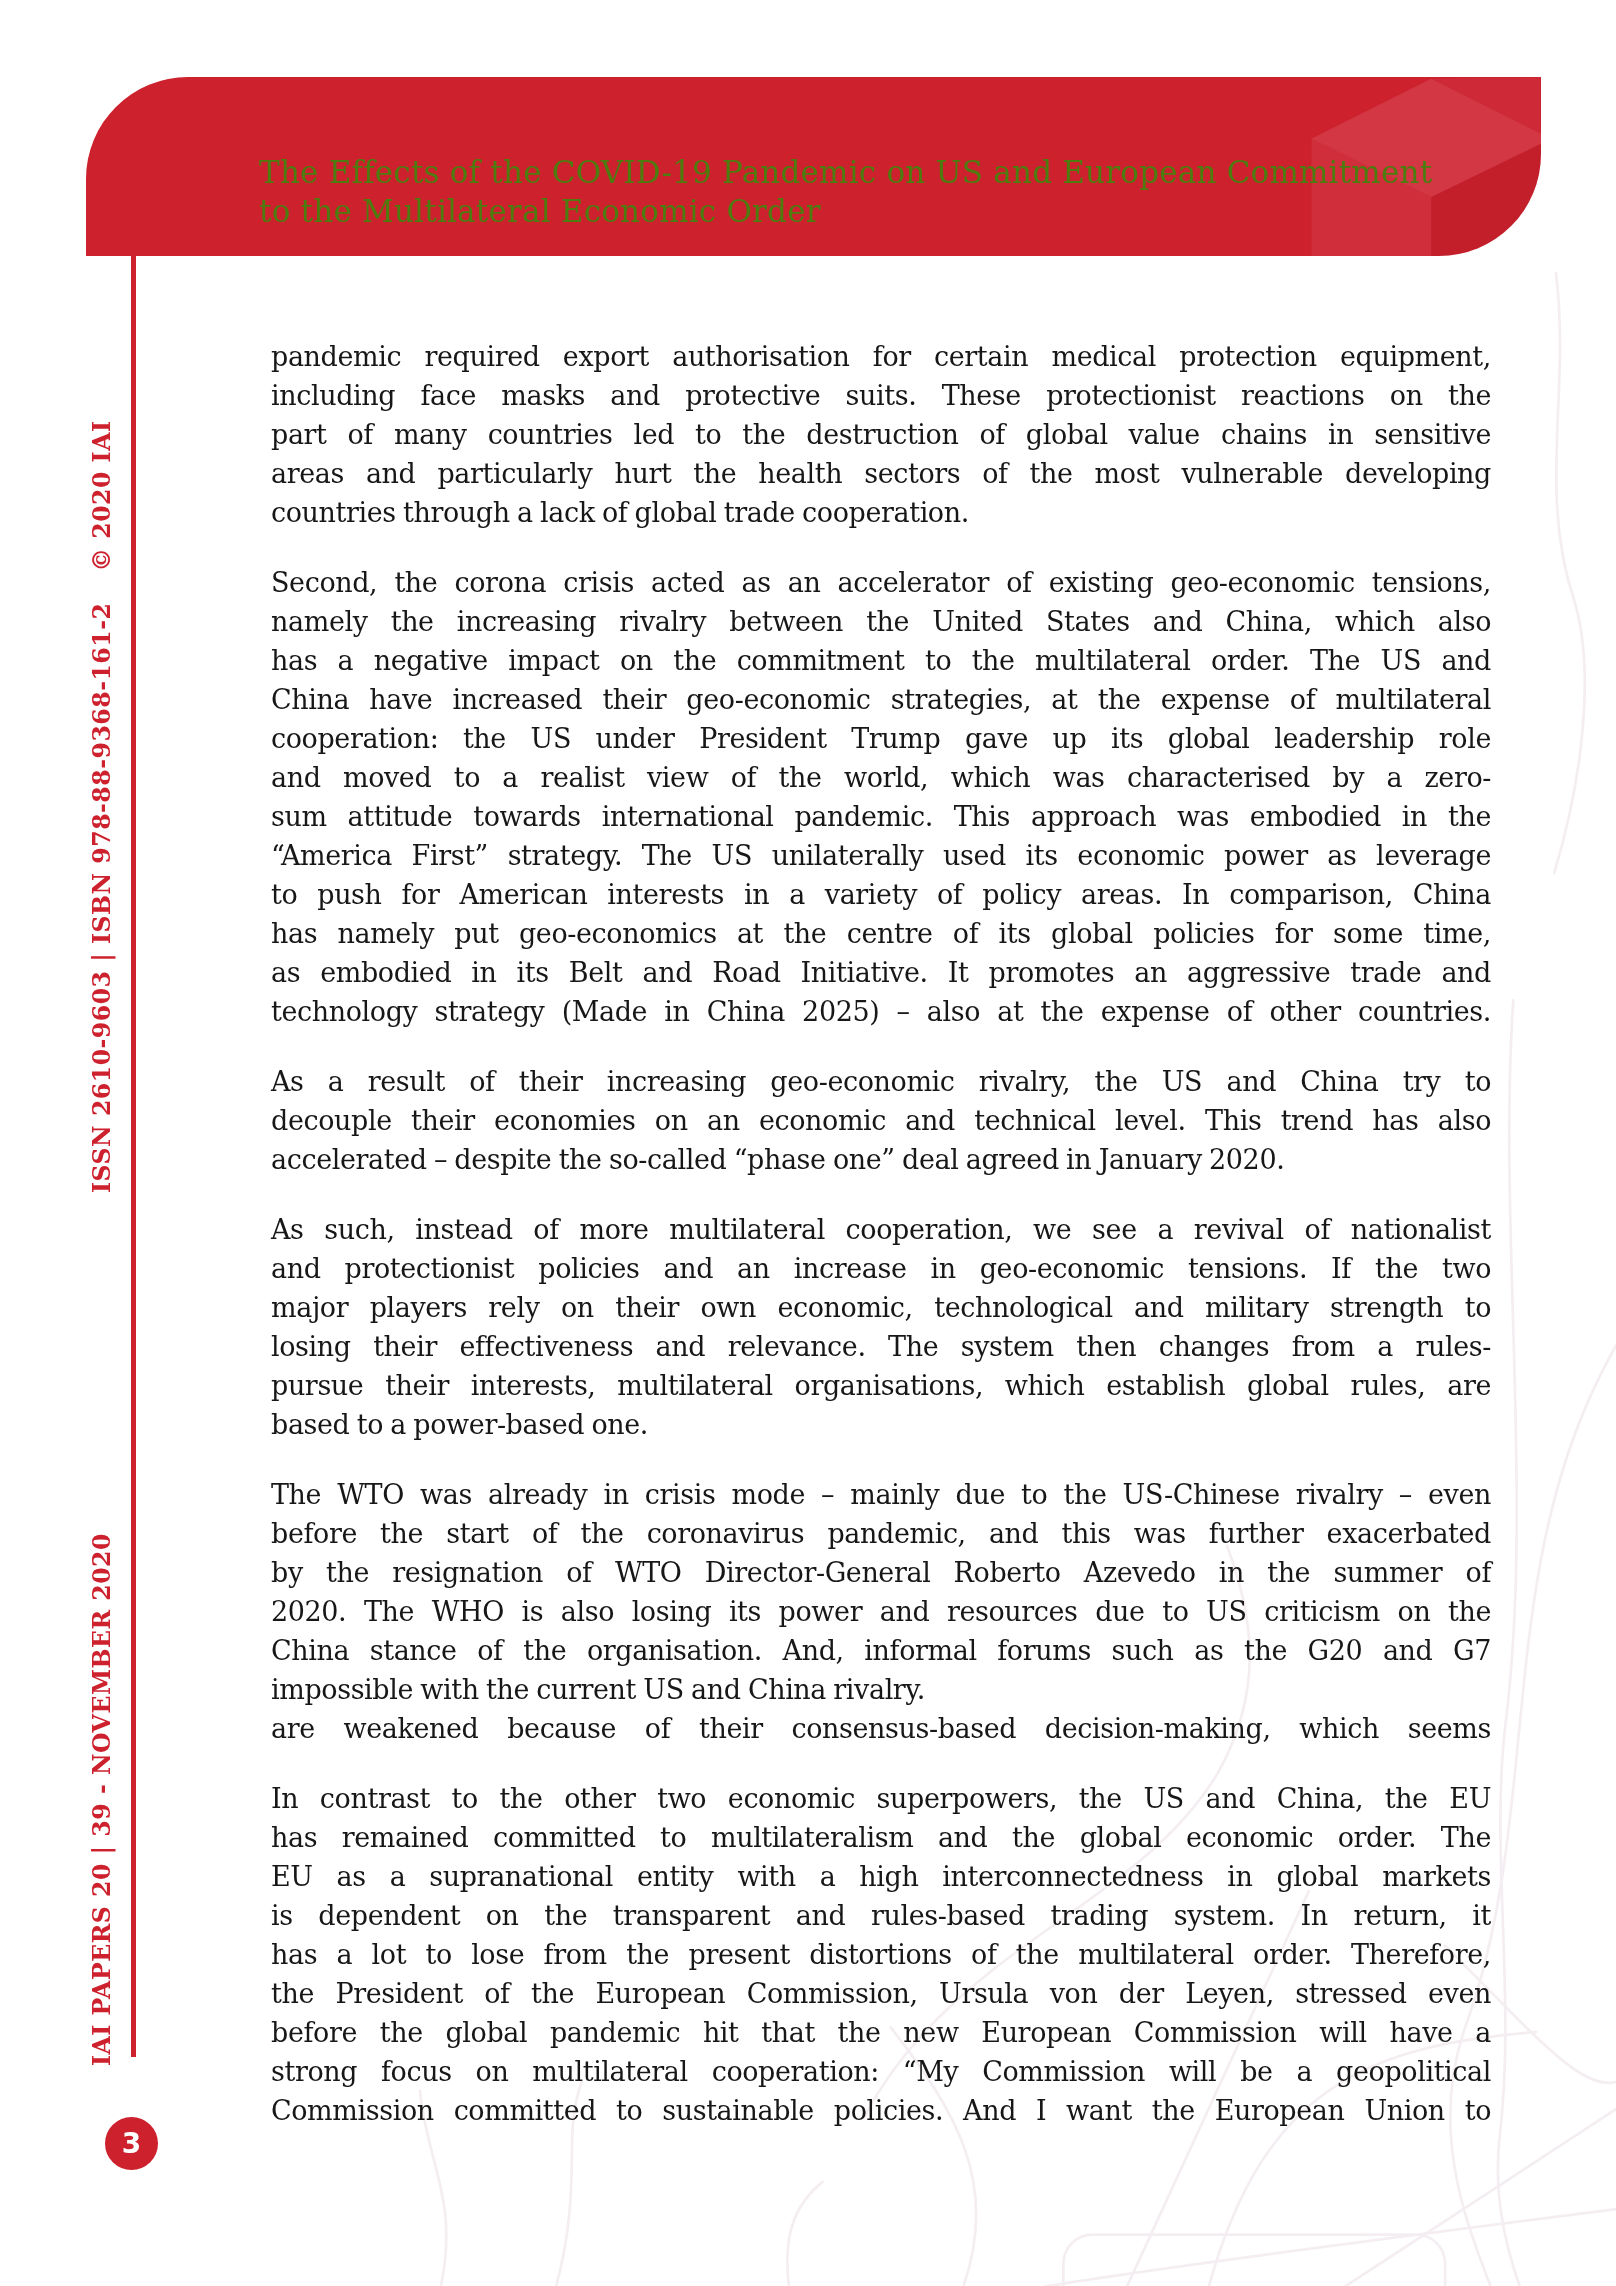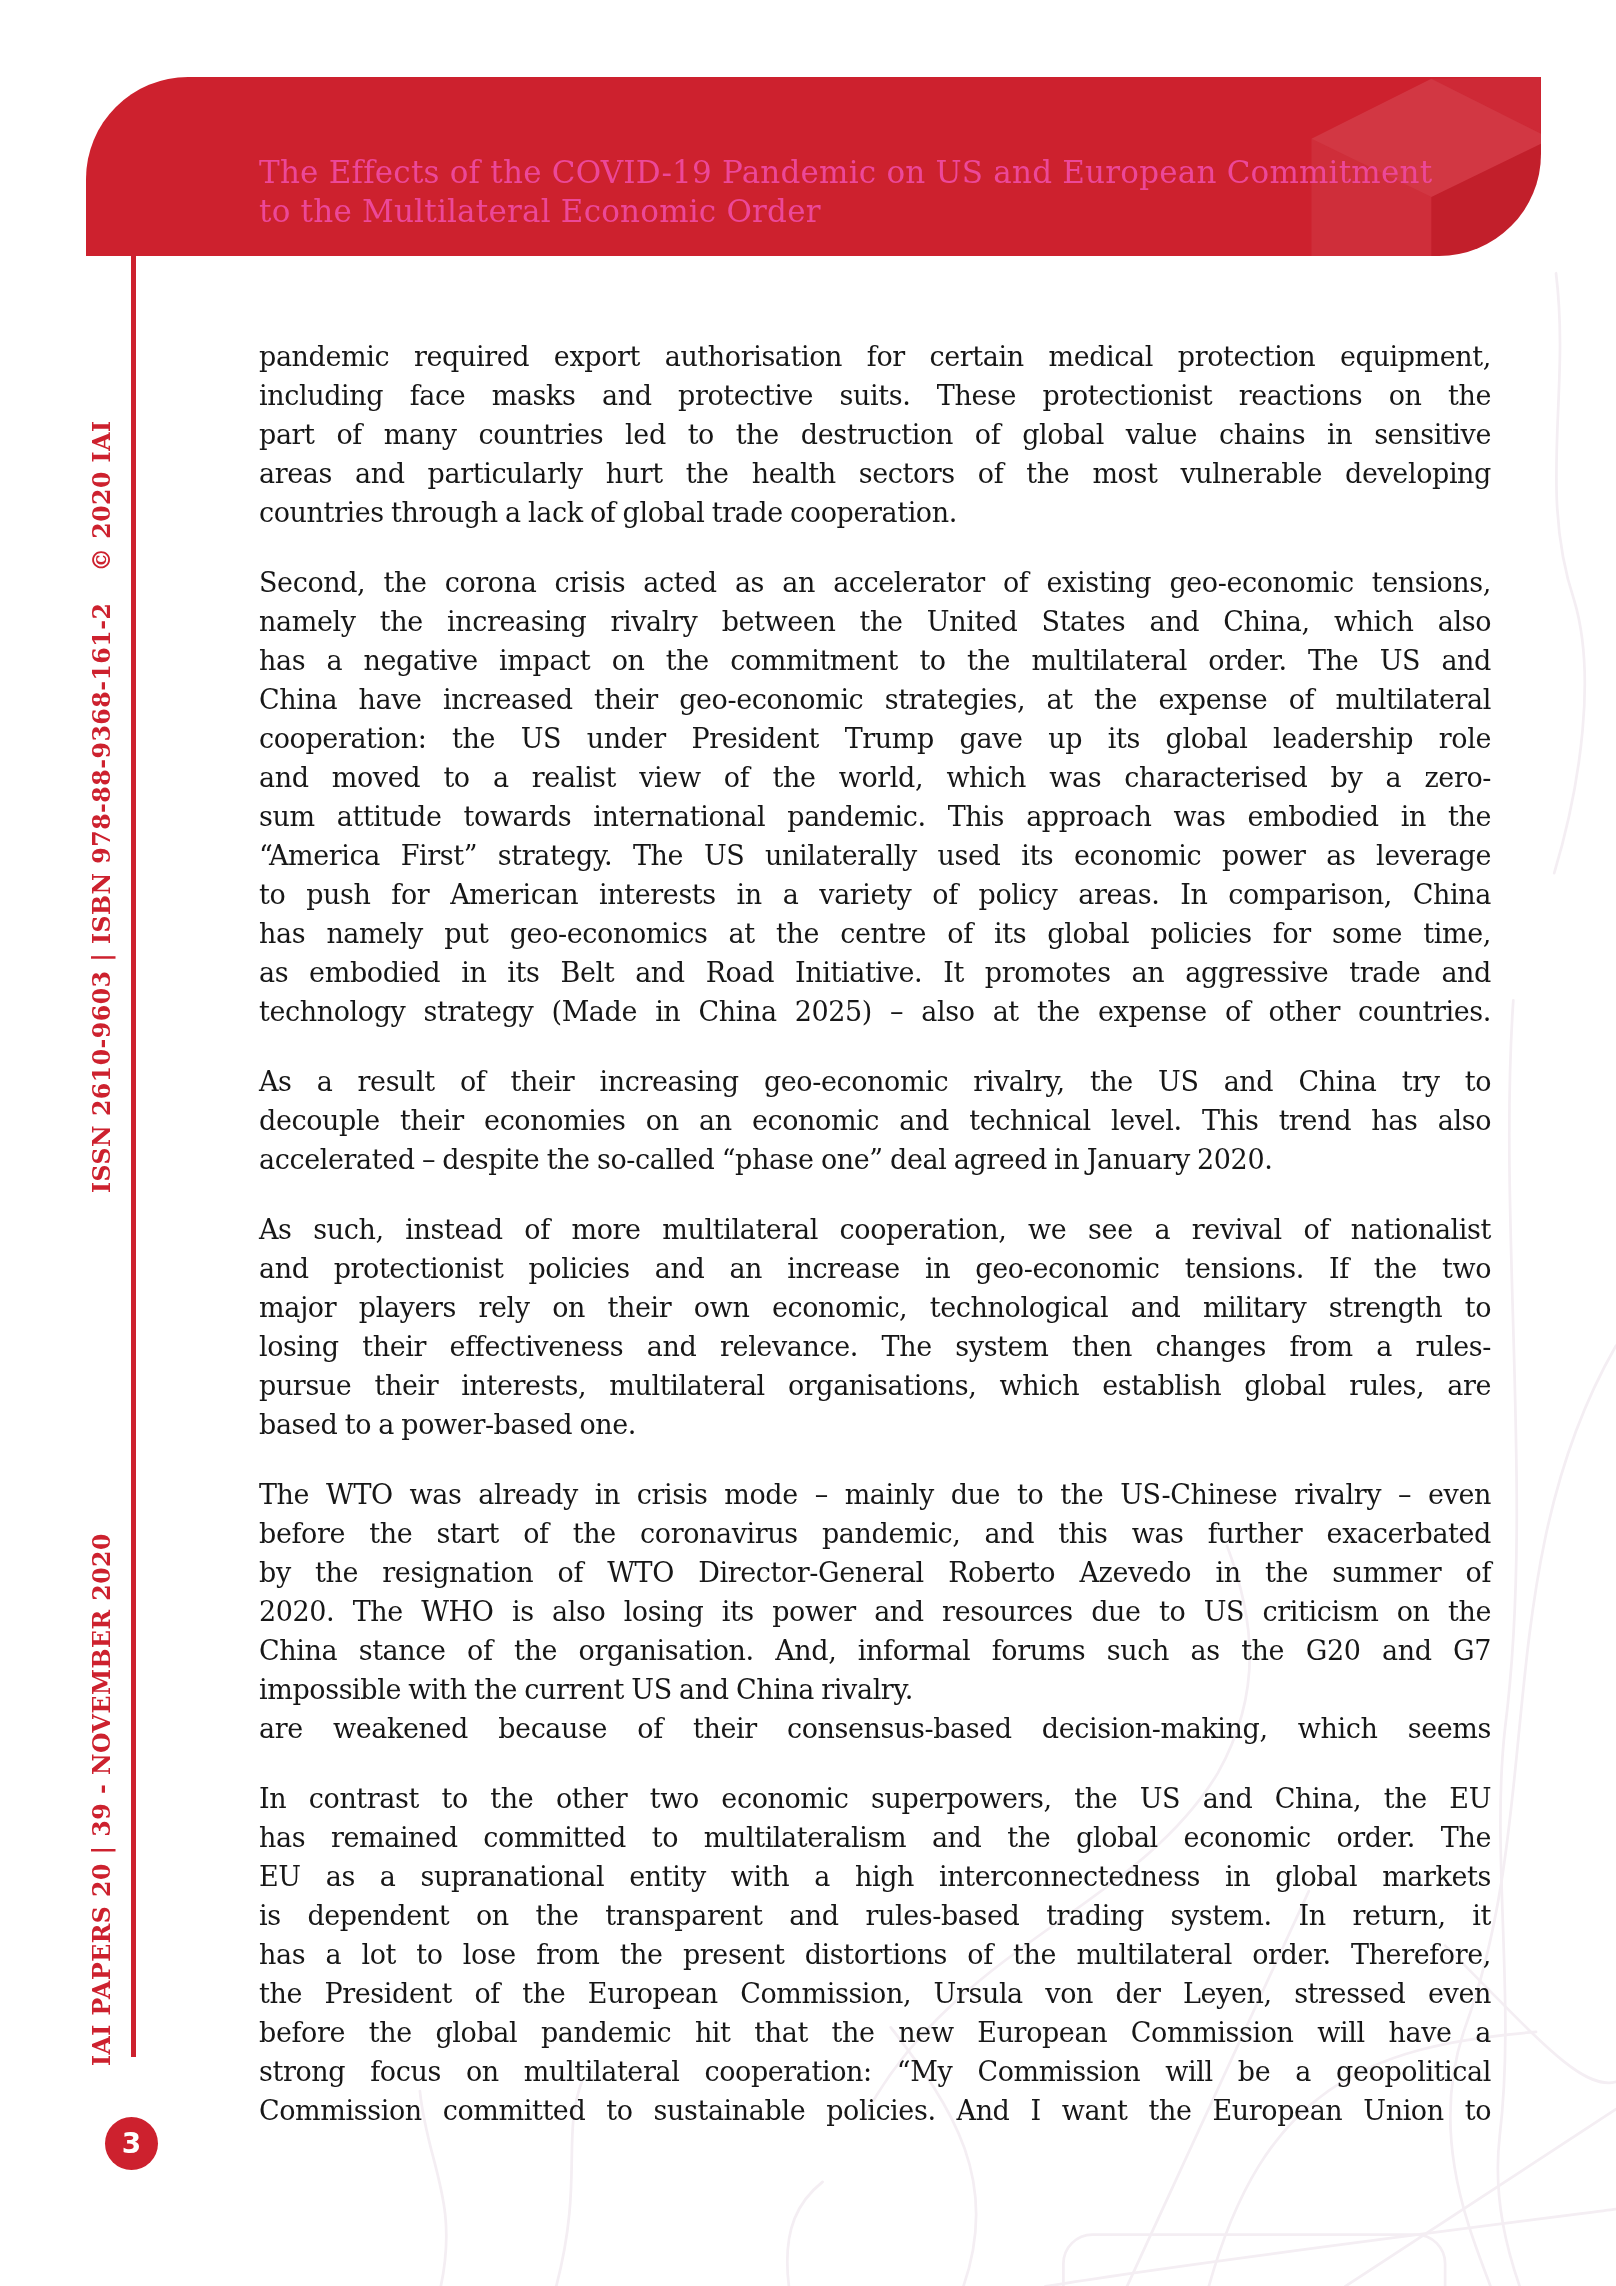--- a/index.html
+++ b/index.html
@@ -19,7 +19,7 @@
   .band svg { position:absolute; left:0; top:0; }
   .page-title {
     position:absolute; left:259px; top:153px; z-index:2;
-    color:#ec4899; font-size:31px; line-height:39px; letter-spacing:0.2px;
+    color:#4d7c0f; font-size:31px; line-height:39px; letter-spacing:0.2px;
     font-family:"DejaVu Serif", serif; font-weight:500;
   }
   .page-title span { display:block; }

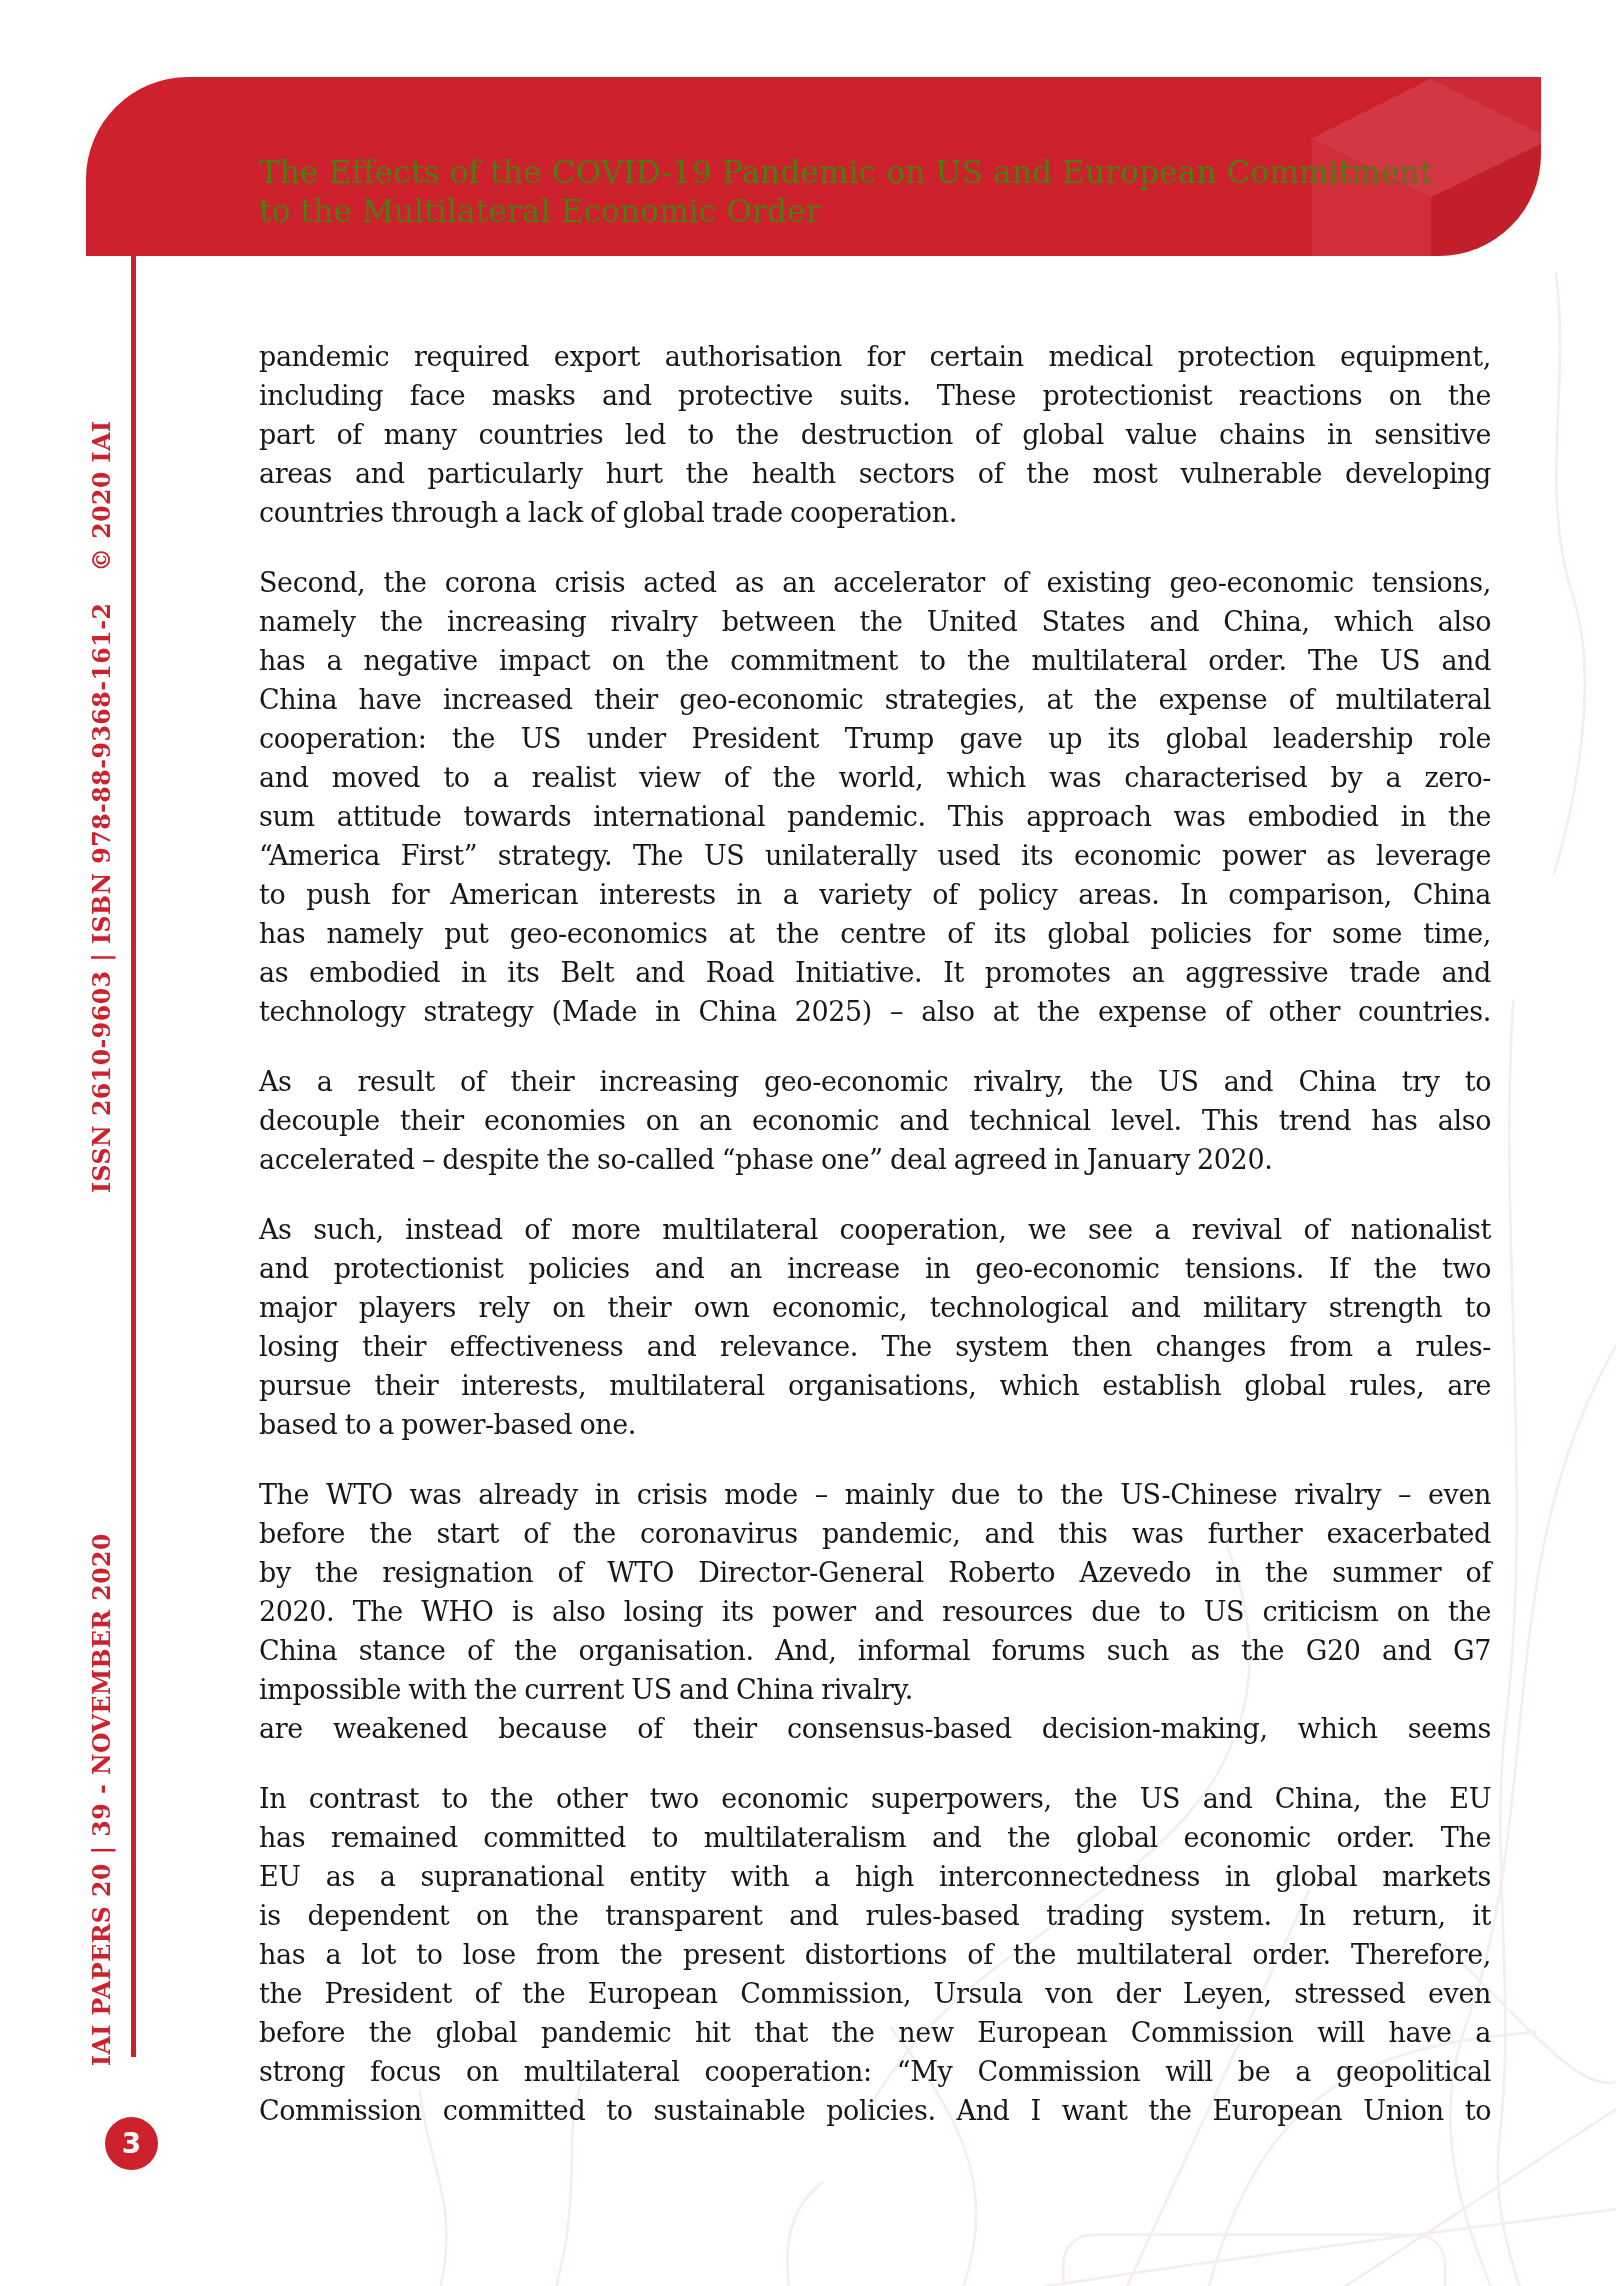--- a/index.html
+++ b/index.html
@@ -54,7 +54,7 @@
     letter-spacing:-0.4px; word-spacing:-0.9px;
     font-family:"DejaVu Serif", serif;
   }
-  .para { margin:0 0 31px 0; }
+  .para { margin:0 0 31px 12px; }
   .pline { text-align:justify; text-align-last:justify; height:39px; overflow:visible; }
   .pline.last { text-align-last:left; }
 </style>

